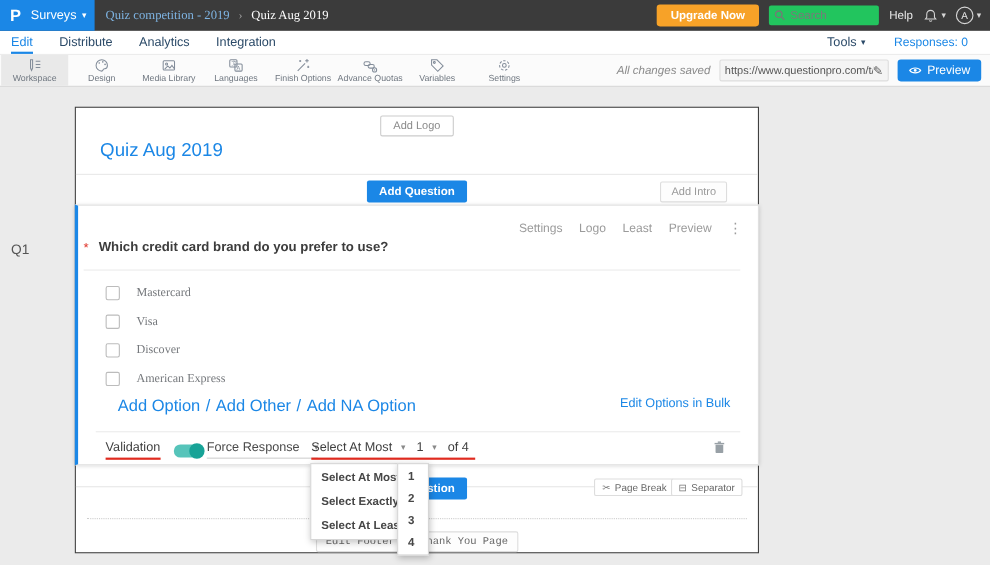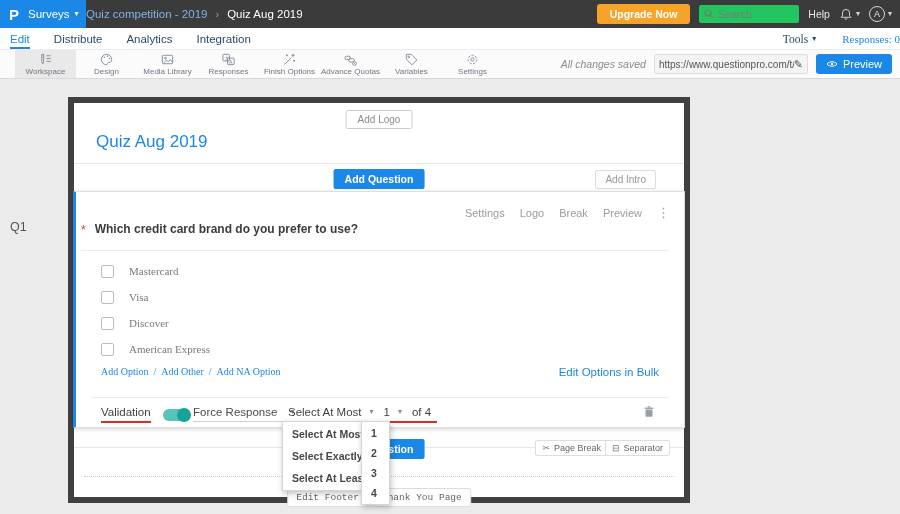--- a/index.html
+++ b/index.html
@@ -12,7 +12,7 @@
   .logo-letter { color:#fff; font-size:15px; font-weight:bold; }
   .product-menu { color:#fff; font-size:11.5px; display:flex; align-items:center; gap:5px; }
   .caret { font-size:8px; line-height:1; }
-  .breadcrumb { display:flex; align-items:center; gap:8px; font-size:11.5px; }
+  .breadcrumb { display:flex; align-items:center; gap:8px; margin-left:10px; font-size:11.5px;font-family:Liberation Serif, serif; }
   .bc-parent { color:#7fb5e4; }
   .bc-sep { color:#9a9a9a; font-size:11px; }
   .bc-current { color:#fff; }

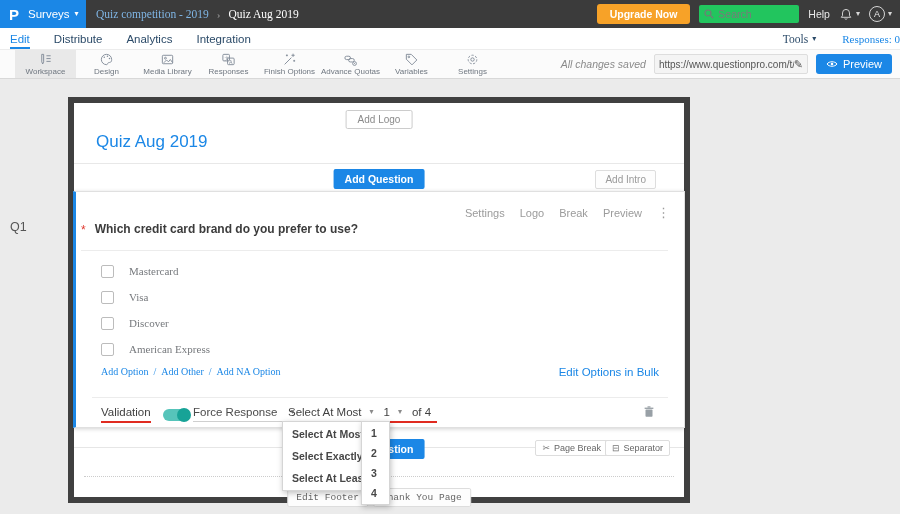--- a/index.html
+++ b/index.html
@@ -30,7 +30,7 @@
   .nav-tabs { display:flex; gap:24px; padding-left:10px; height:100%; align-items:center; }
   .tab { color:#2b4a68; cursor:pointer; height:100%; display:flex; align-items:center; border-bottom:2px solid transparent; padding-top:2px;text-align:right; }
   .tab.active { color:#1b87e6; border-bottom-color:#1b87e6; }
-  .navbar-right { margin-left:auto; display:flex; align-items:center; gap:26px; padding-right:0;font-family:Liberation Serif, serif; }
+  .navbar-right { margin-left:auto; display:flex; align-items:center; gap:26px; padding-right:20px; }
   .tools-menu { color:#2b4a68; display:flex; align-items:center; gap:4px; cursor:pointer; }
   .tools-menu .caret { color:#2b4a68; }
   .responses-label { color:#1b87e6; font-size:11px; }

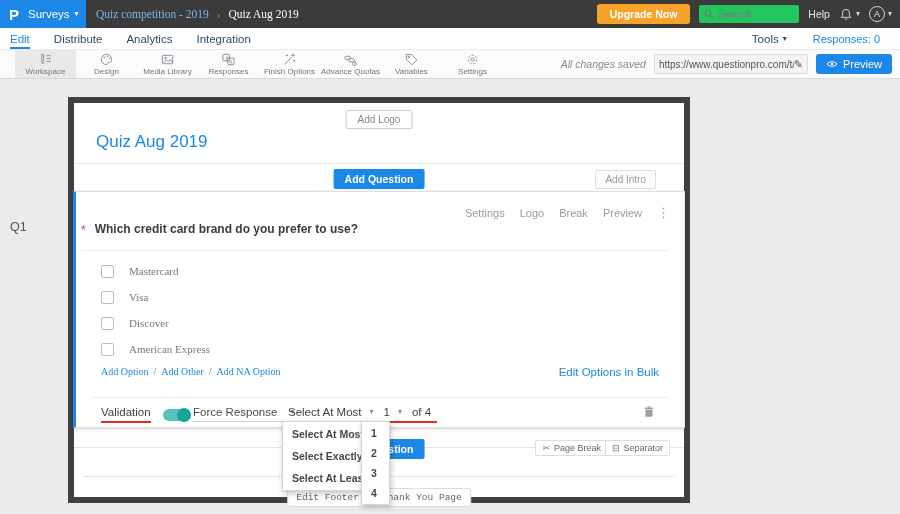--- a/index.html
+++ b/index.html
@@ -36,7 +36,7 @@
   .responses-label { color:#1b87e6; font-size:11px; }
 
   
-  .toolbar { position:absolute; top:50px; left:0; right:0; height:29px; background:#fbfbfb; border-bottom:1px solid #d8d8d8; display:flex; align-items:stretch; padding-left:15px; z-index:18; }
+  .toolbar { position:absolute; top:50px; left:0; right:0; height:29px; background:#fbfbfb; border-bottom:1px solid #d8d8d8; display:flex; align-items:stretch; padding-left:1px; z-index:18; }
   .tool-item { width:61px; display:flex; flex-direction:column; align-items:center; justify-content:center; gap:0px; cursor:pointer; }
   .tool-item.active { background:#e9e9e9; }
   .tool-item svg { display:block; }

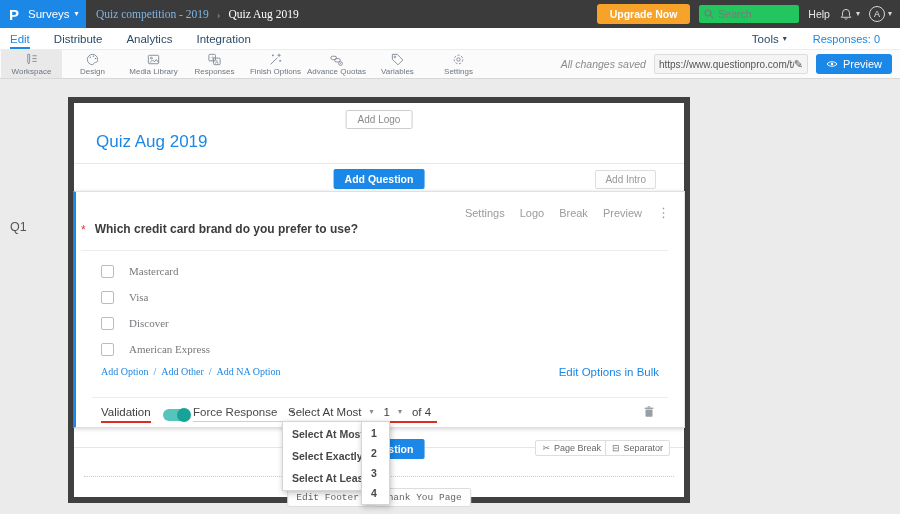--- a/index.html
+++ b/index.html
@@ -194,7 +194,7 @@
         <text x="3.7" y="8" font-size="5.5" fill="#828c99" font-family="Liberation Sans, sans-serif">文</text>
         <text x="8.6" y="12.3" font-size="5.5" fill="#828c99" font-family="Liberation Sans, sans-serif">A</text>
       </svg>
-    <span class="tool-label">Responses</span>
+    <span class="tool-label">Languages</span>
   </div>
   <div class="tool-item">
     <svg width="15" height="15" viewBox="0 0 16 16">

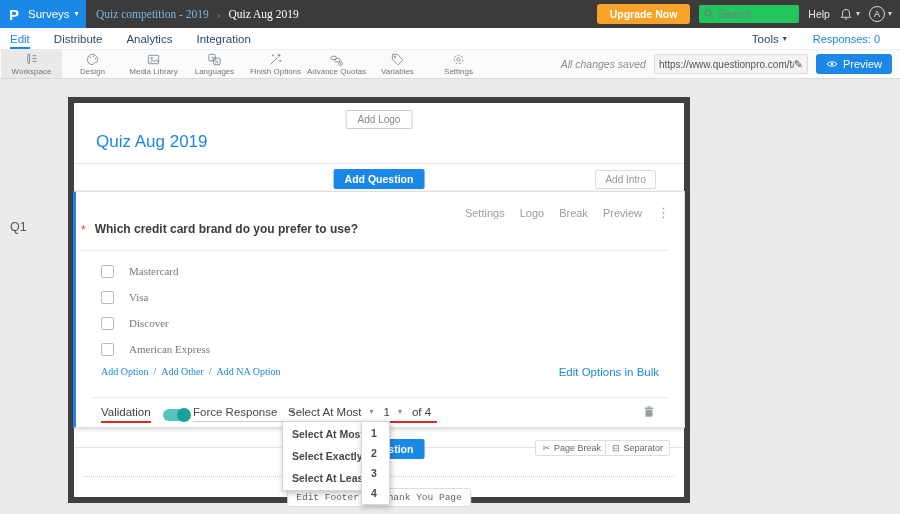--- a/index.html
+++ b/index.html
@@ -51,7 +51,7 @@
   
   .workspace { position:absolute; top:79px; left:0; right:0; bottom:0; background:#ebebeb; }
   .q-id-label { position:absolute; left:10px; top:141px; font-size:12.5px; color:#555; }
-  .page-card { position:absolute; left:68px; top:18px; width:622px; height:406px; background:#fff; border:6px solid #404040; }
+  .page-card { position:absolute; left:68px; top:18px; width:622px; height:406px; background:#fff; border:1px solid #404040; }
 
   .add-logo-btn { position:absolute; top:7px; left:50%; transform:translateX(-50%); font-size:10px; color:#8a8a8a; background:#fff; border:1px solid #ccc; border-radius:2px; padding:3px 11px; cursor:pointer; font-family:"Liberation Sans", sans-serif; }
   .survey-title { position:absolute; top:29px; left:22px; font-size:17px; color:#1b87e6; font-weight:normal; }

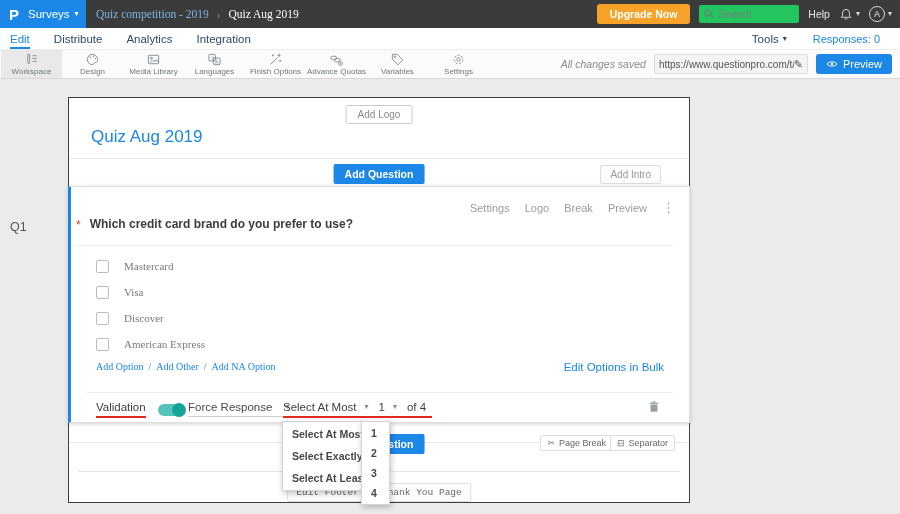--- a/index.html
+++ b/index.html
@@ -258,7 +258,7 @@
       <div class="q-actions">
         <span>Settings</span>
         <span>Logo</span>
-        <span>Break</span>
+        <span>Least</span>
         <span>Preview</span>
         <span class="q-ellipsis">⋮</span>
       </div>

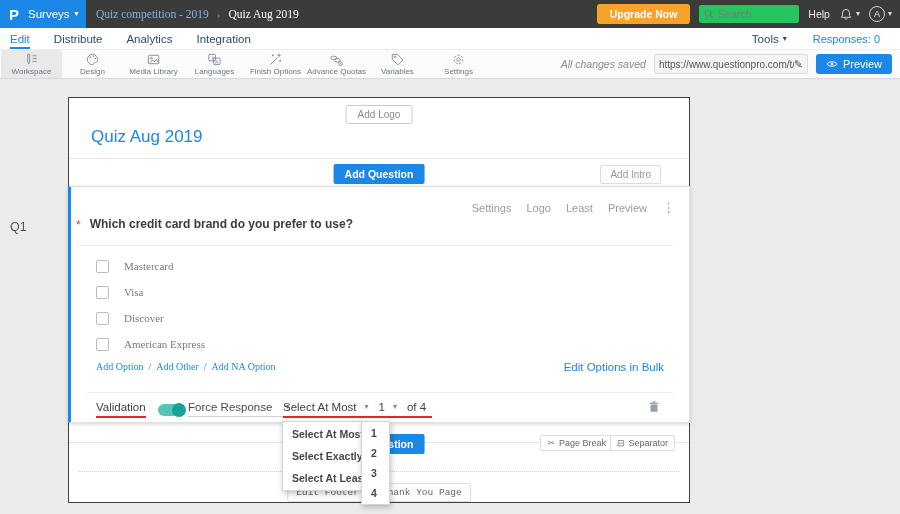--- a/index.html
+++ b/index.html
@@ -73,7 +73,7 @@
   .opt-row { display:flex; align-items:center; gap:15px; height:26px; cursor:pointer; }
   .checkbox { width:13px; height:13px; border:1px solid #bcbcbc; border-radius:2px; background:#fff; }
   .opt-label { font-size:11px; color:#76797d; }
-  .option-links { position:absolute; top:174px; left:25px; font-size:10px; color:#1b87e6; display:flex; gap:5px;font-family:Liberation Serif, serif; }
+  .option-links { position:absolute; top:174px; left:36px; font-size:15px; color:#1b87e6; display:flex; gap:5px; }
   .option-links .lnk { cursor:pointer; }
   .bulk-link { position:absolute; top:174px; right:25px; font-size:11.5px; color:#1b87e6; cursor:pointer; }
   .divider2 { position:absolute; top:205px; left:16px; right:16px; border-top:1px solid #ececec; }

